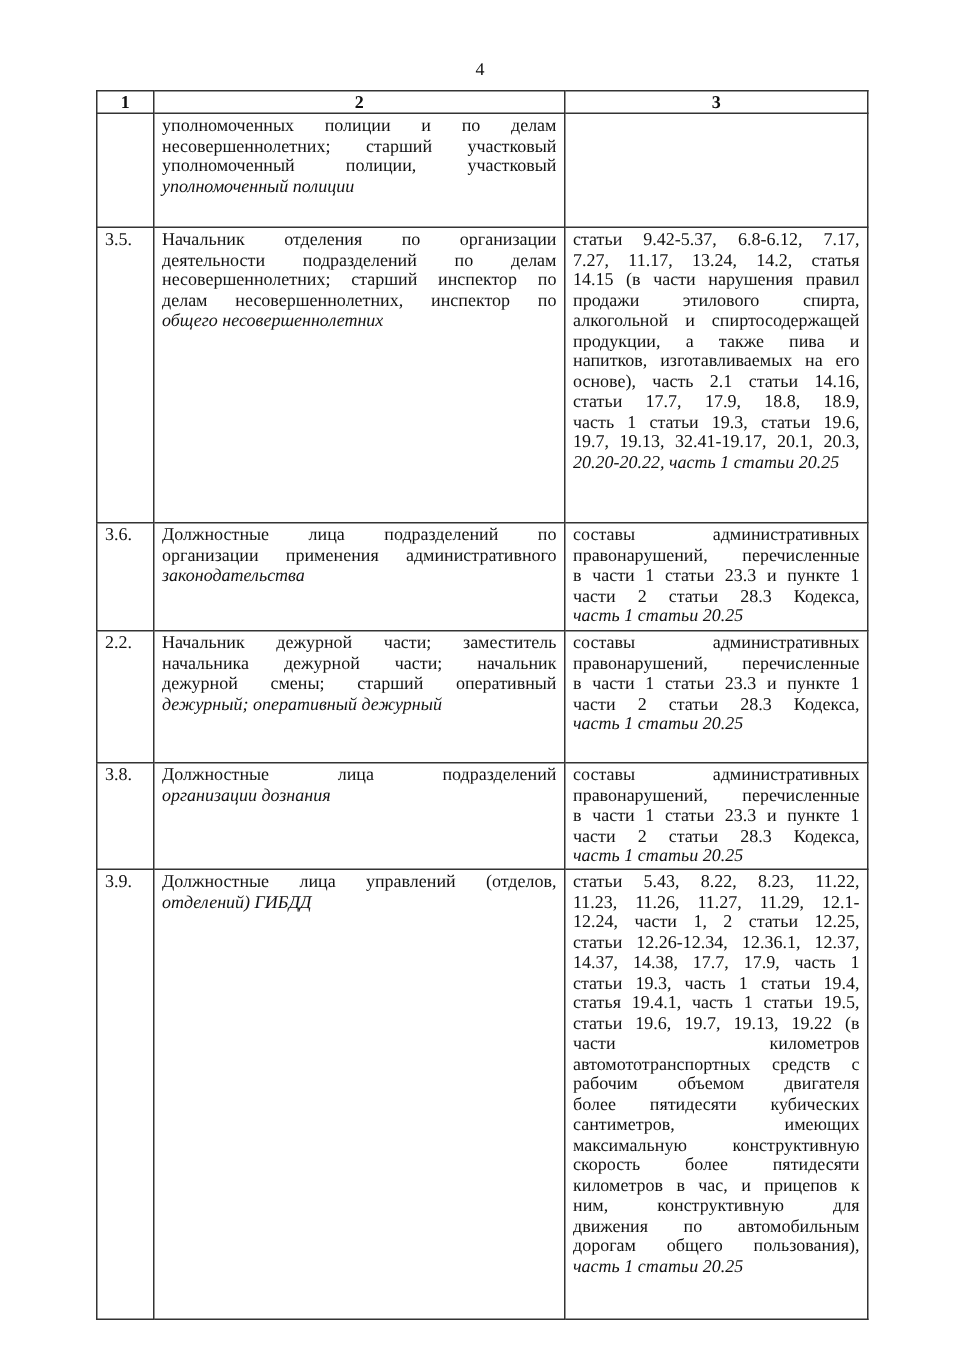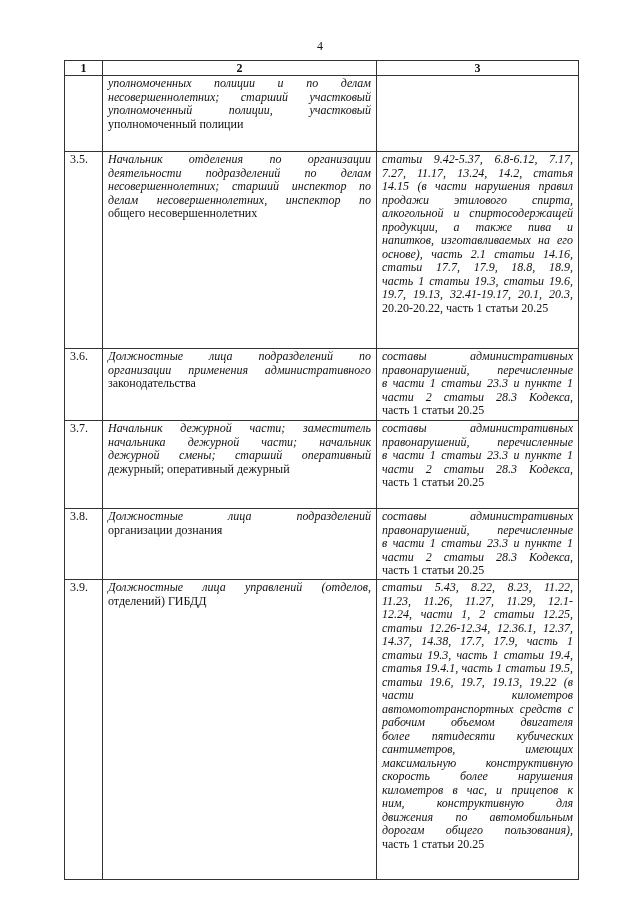--- a/index.html
+++ b/index.html
@@ -60,7 +60,6 @@
       display: block;
       text-align: justify;
       text-align-last: justify;
-      font-style: italic;
     }
     .last-line {
       display: block;

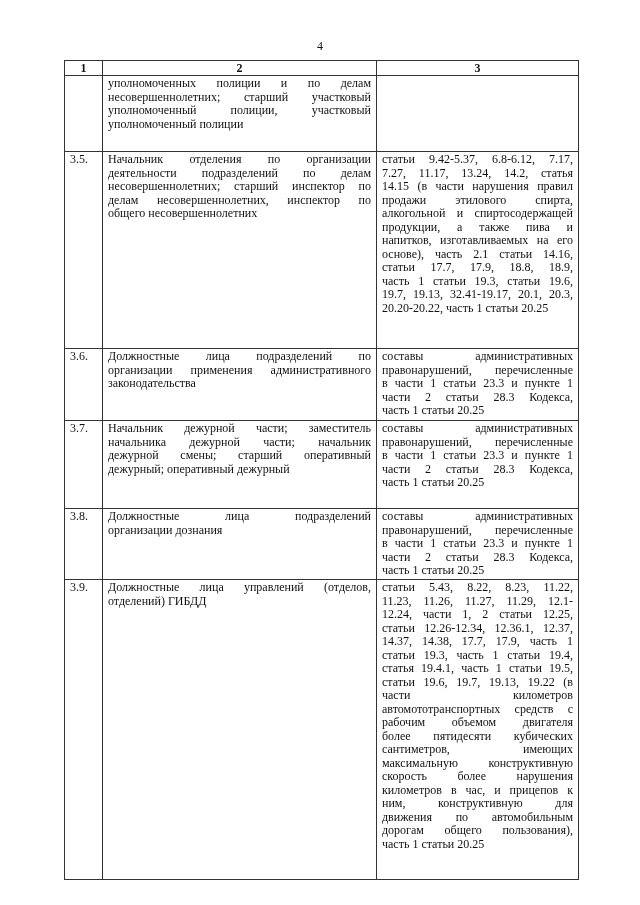--- a/index.html
+++ b/index.html
@@ -64,6 +64,7 @@
     .last-line {
       display: block;
       text-align: right;
+      font-style: italic;
     }
   </style>
 </head>

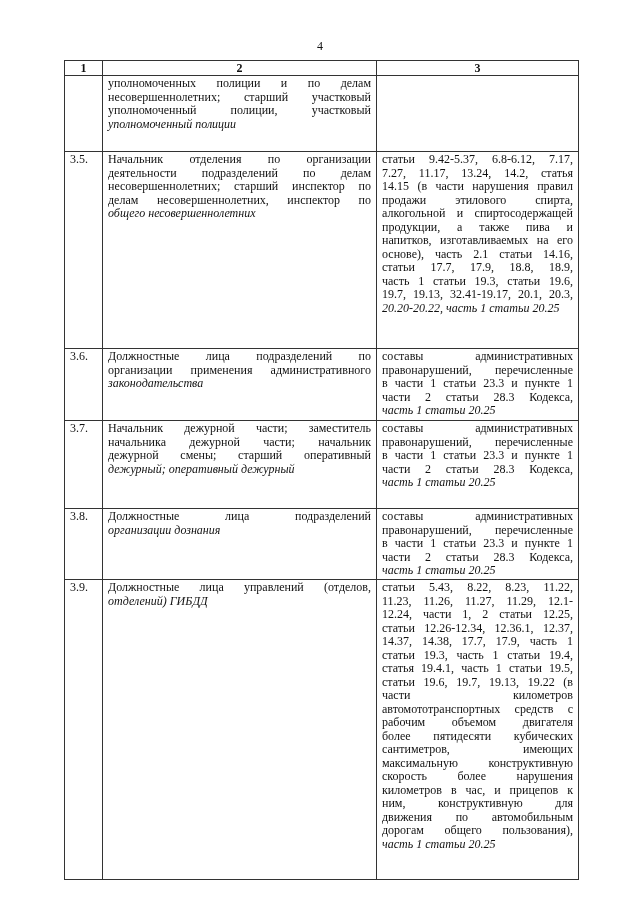--- a/index.html
+++ b/index.html
@@ -136,7 +136,7 @@
         </td>
       </tr>
       <tr style="height: 88px;">
-        <td class="num">3.7.</td>
+        <td class="num">2.2.</td>
         <td class="text">
           <span class="justify-line">Начальник дежурной части; заместитель</span>
           <span class="justify-line">начальника дежурной части; начальник</span>

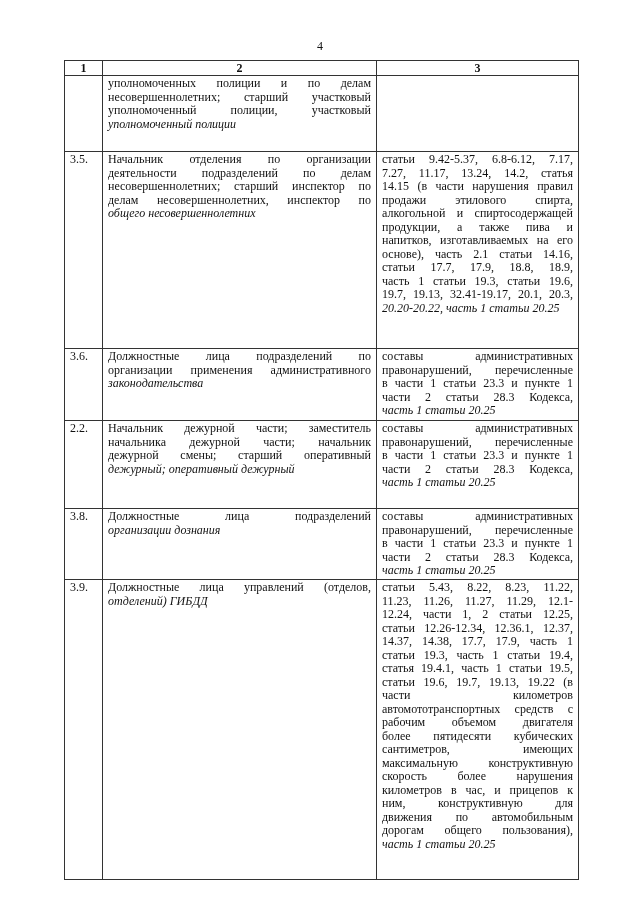--- a/index.html
+++ b/index.html
@@ -186,7 +186,7 @@
           <span class="justify-line">более пятидесяти кубических</span>
           <span class="justify-line">сантиметров, имеющих</span>
           <span class="justify-line">максимальную конструктивную</span>
-          <span class="justify-line">скорость более нарушения</span>
+          <span class="justify-line">скорость более пятидесяти</span>
           <span class="justify-line">километров в час, и прицепов к</span>
           <span class="justify-line">ним, конструктивную для</span>
           <span class="justify-line">движения по автомобильным</span>

